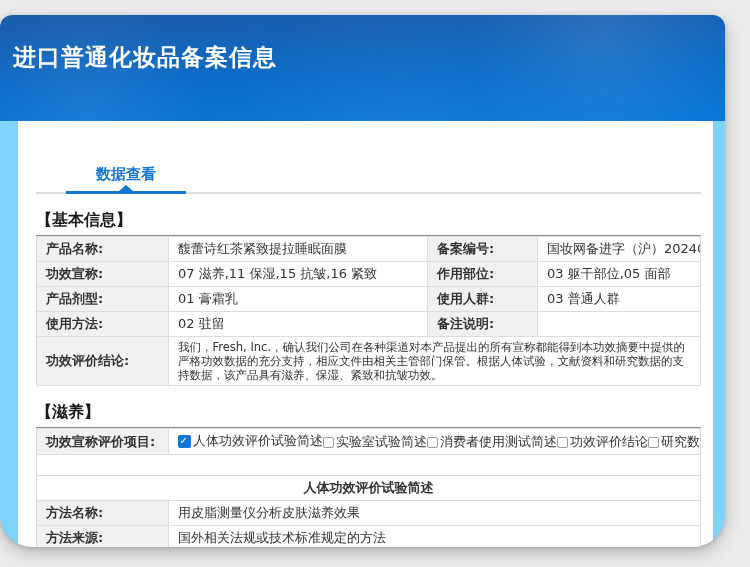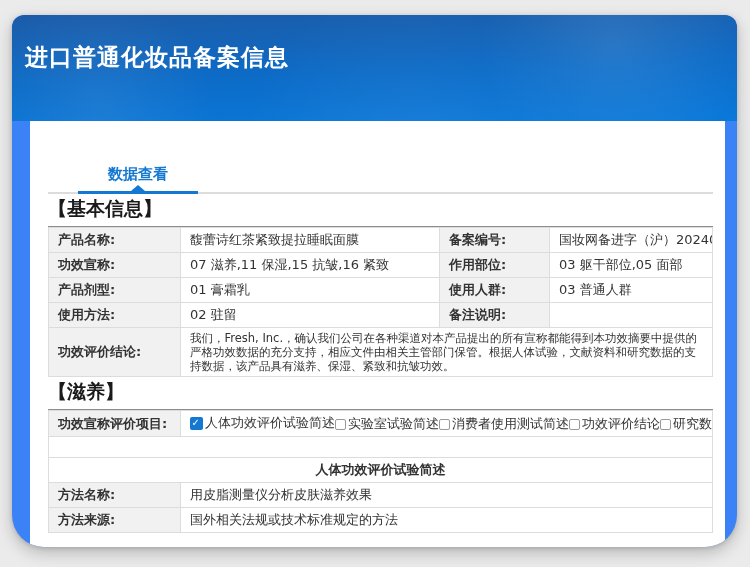--- a/index.html
+++ b/index.html
@@ -11,9 +11,9 @@
     overflow:hidden;
   }
   .card {
-    position:absolute; left:12px; top:15px;
+    position:absolute; left:0; top:15px;
     width:725px; height:532px;
-    background:#3b82f6;
+    background:#7dd3fc;
     border-radius:12px 12px 32px 32px;
     box-shadow:0 6px 16px rgba(0,0,0,.22), 0 1px 4px rgba(0,0,0,.15);
     overflow:hidden;

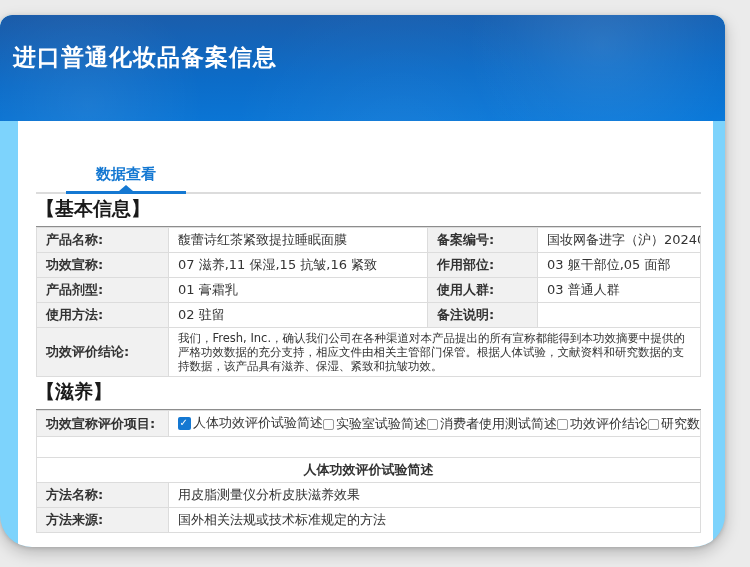--- a/index.html
+++ b/index.html
@@ -60,8 +60,8 @@
   }
   
   .section-title {
-    margin-top:2px;
-    font-size:19px; font-weight:700; color:#1a1a1a;
+    margin-top:16px;
+    font-size:16px; font-weight:700; color:#1a1a1a;
     padding-bottom:4px;
     border-bottom:1px solid #8d8d8d;
     white-space:nowrap;

